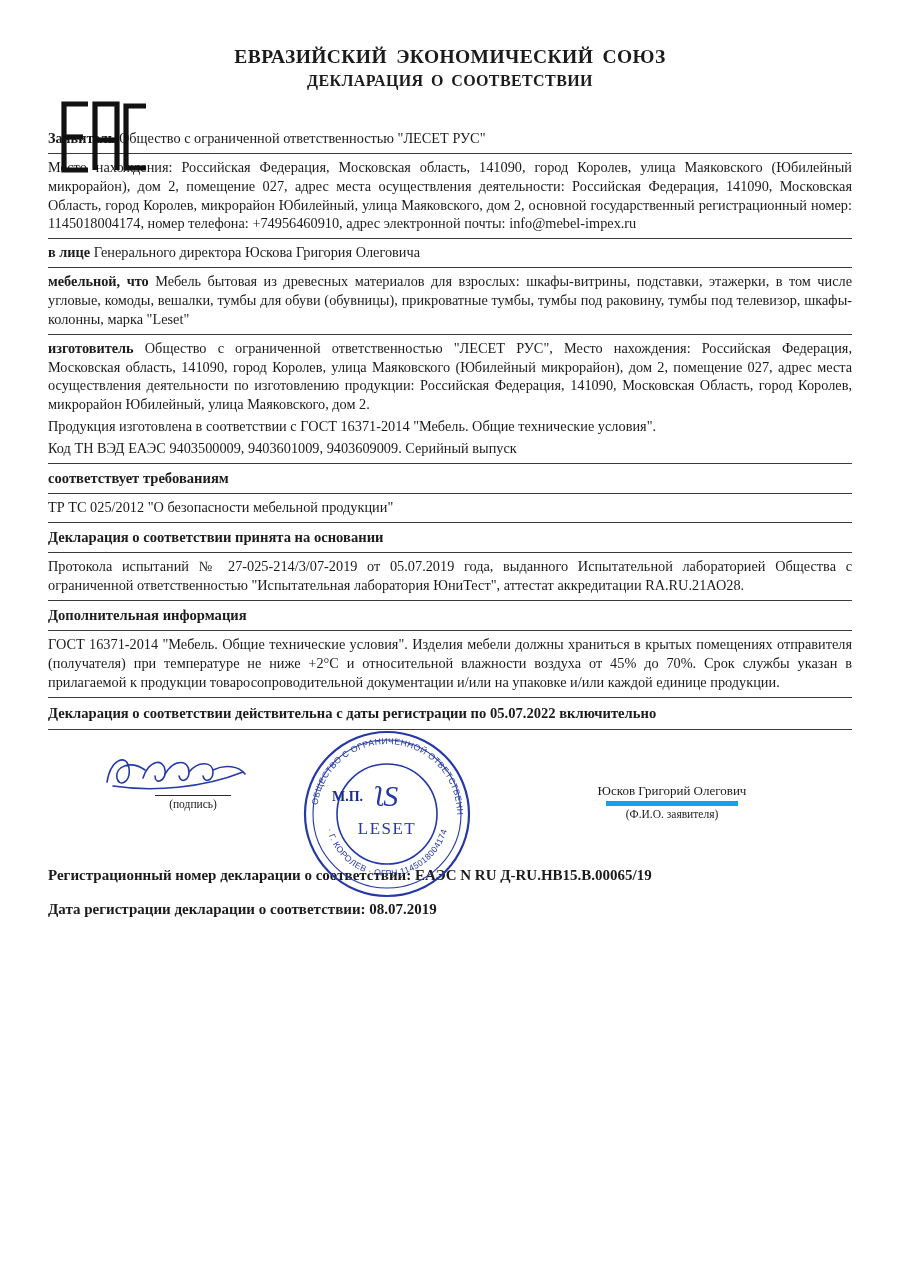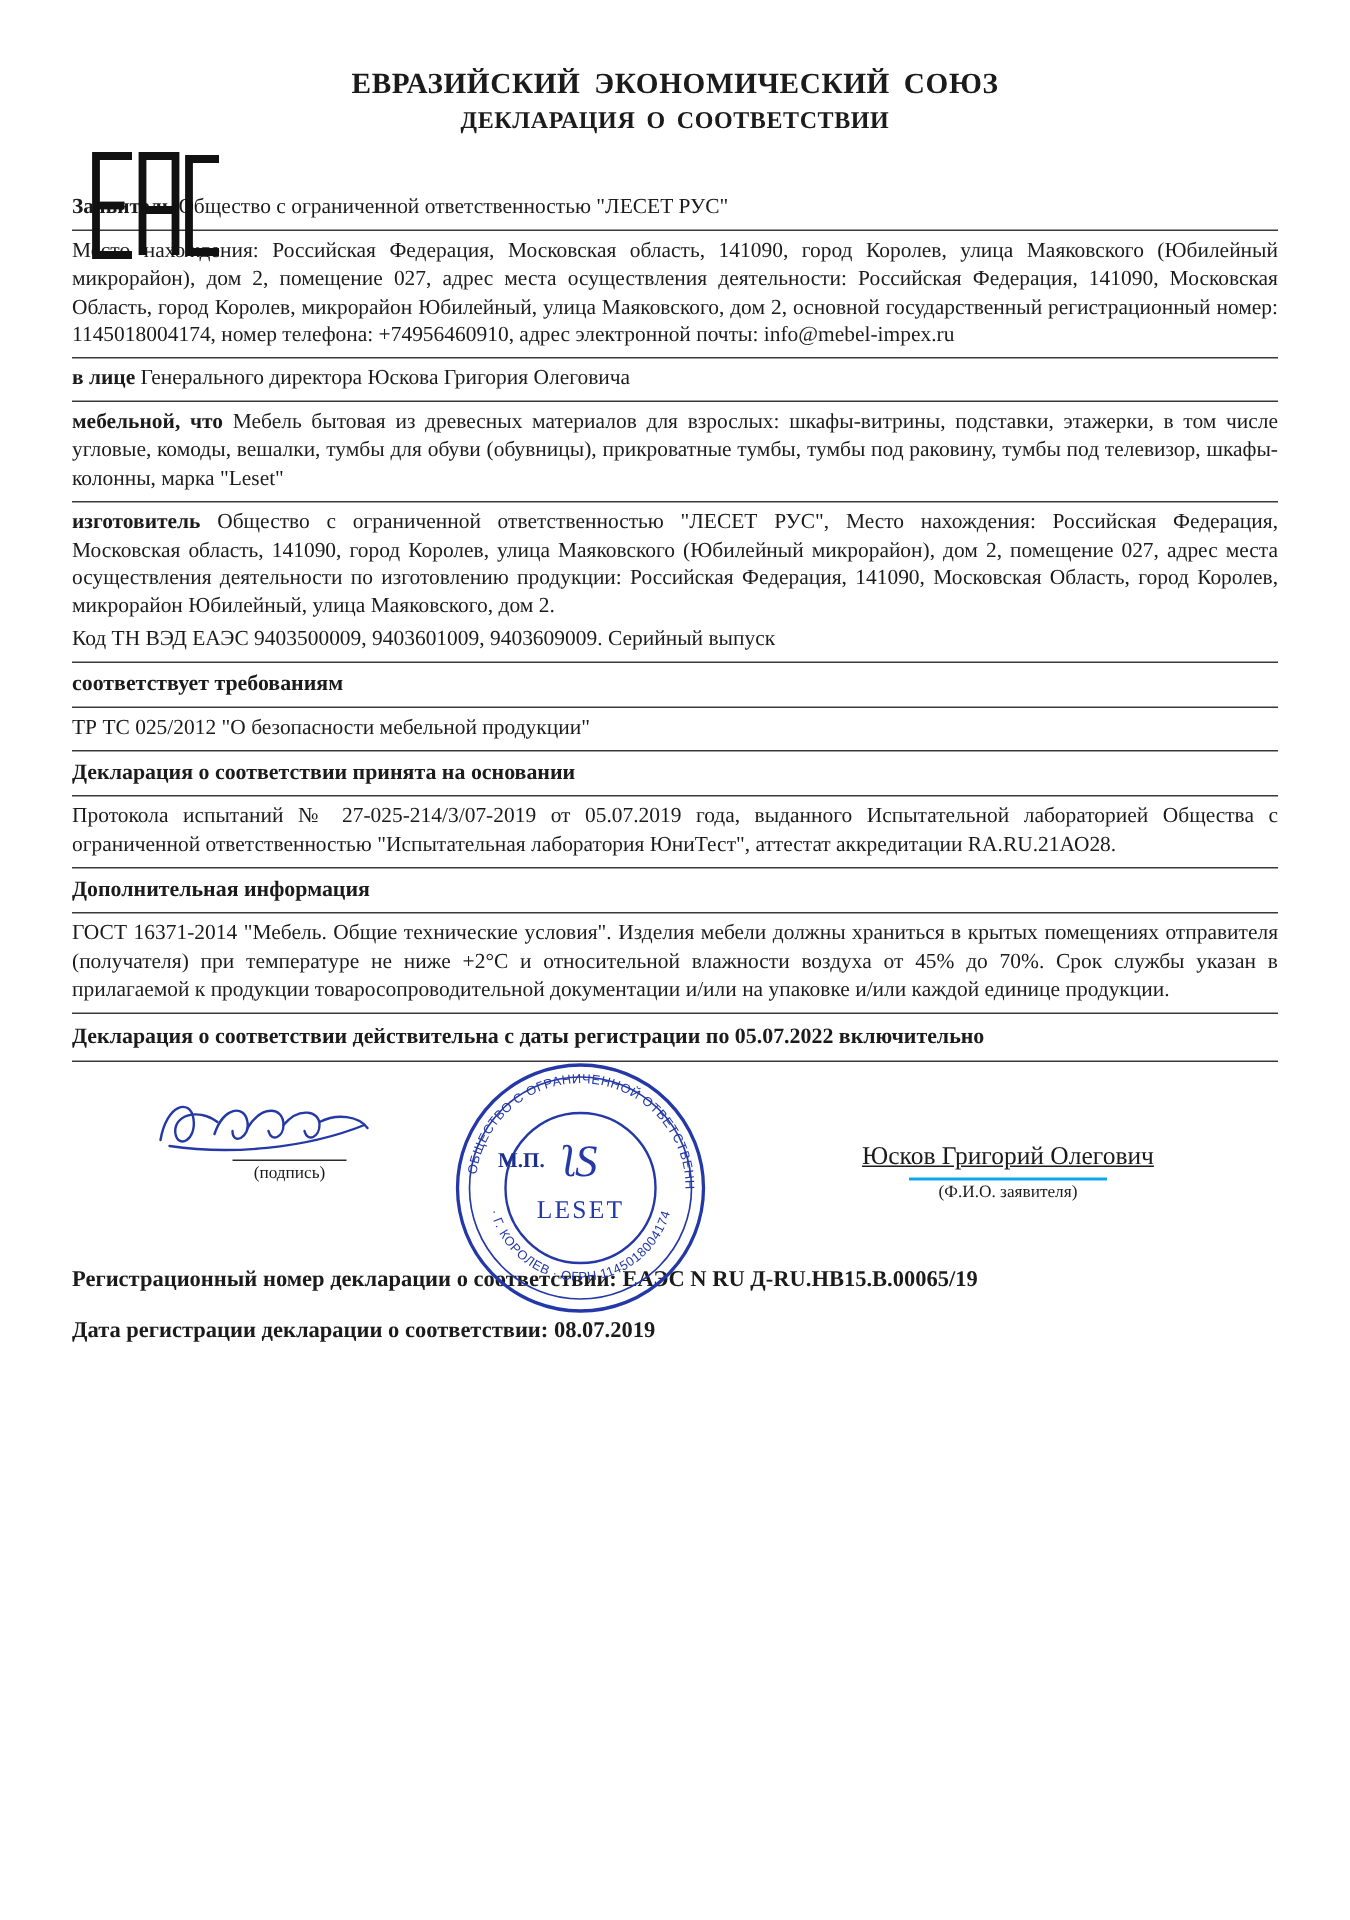--- a/index.html
+++ b/index.html
@@ -196,6 +196,7 @@
       <span class="lbl">изготовитель</span>
       <span>Общество с ограниченной ответственностью "ЛЕСЕТ РУС", Место нахождения: Российская Федерация, Московская область, 141090, город Королев, улица Маяковского (Юбилейный микрорайон), дом 2, помещение 027, адрес места осуществления деятельности по изготовлению продукции: Российская Федерация, 141090, Московская Область, город Королев, микрорайон Юбилейный, улица Маяковского, дом 2.</span>
     </div>
+    <div class="row just">Продукция изготовлена в соответствии с ГОСТ 16371-2014 "Мебель. Общие технические условия".</div>
     <div class="row">Код ТН ВЭД ЕАЭС 9403500009, 9403601009, 9403609009. Серийный выпуск</div>
     <div class="rule"></div>
 

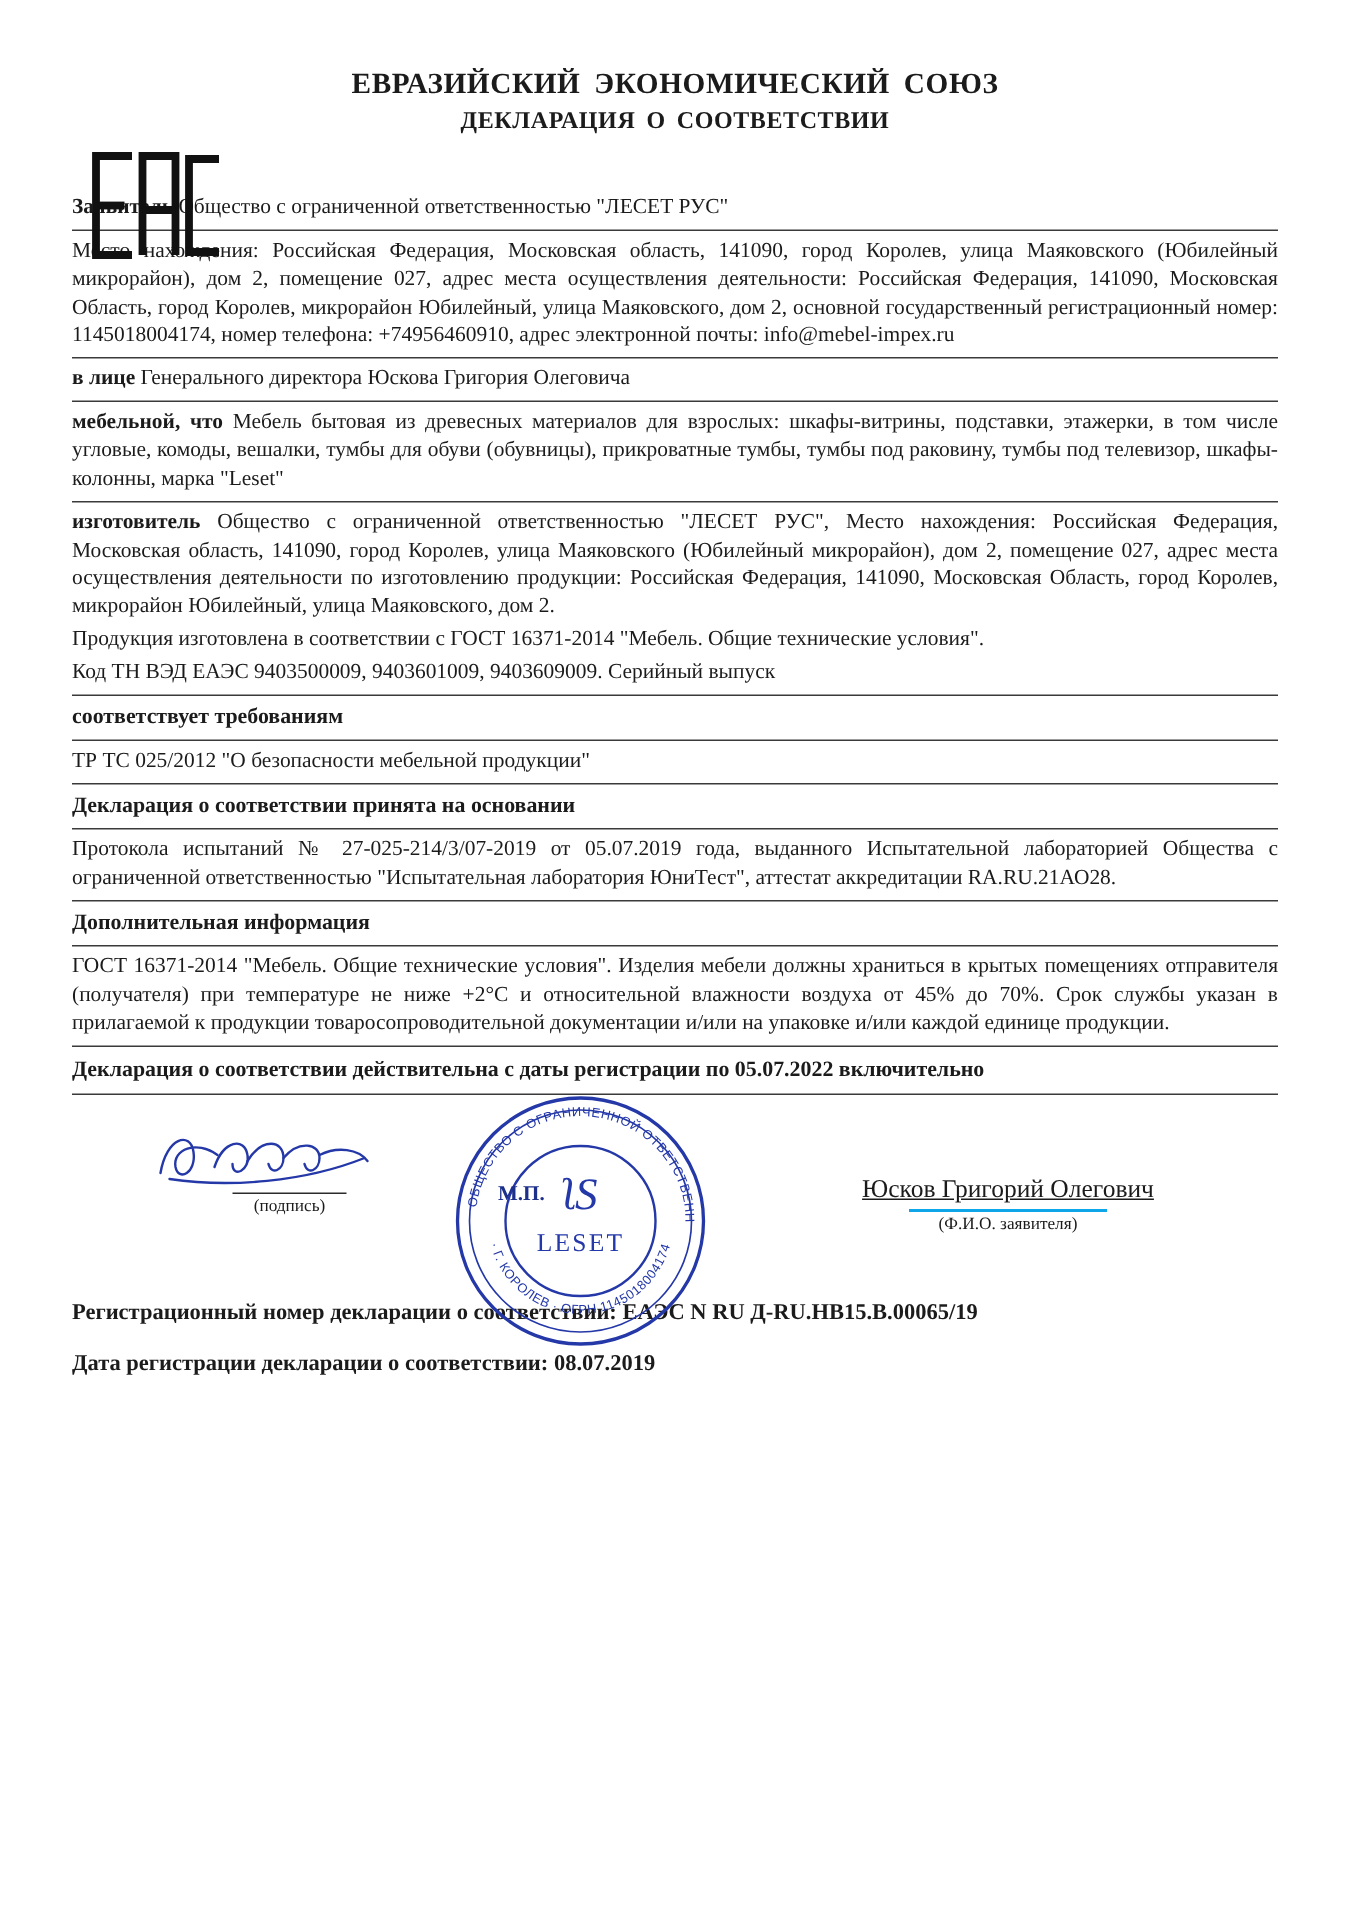--- a/index.html
+++ b/index.html
@@ -105,7 +105,7 @@
     width: 300px;
     text-align: center;
   }
-  .sig-right .name { font-size: 17px; text-decoration: underline; }
+  .sig-right .name { font-size: 13px; }
   .sig-right .caption {
     font-size: 11.5px;
     border-top: 2px solid #0ea5e9;

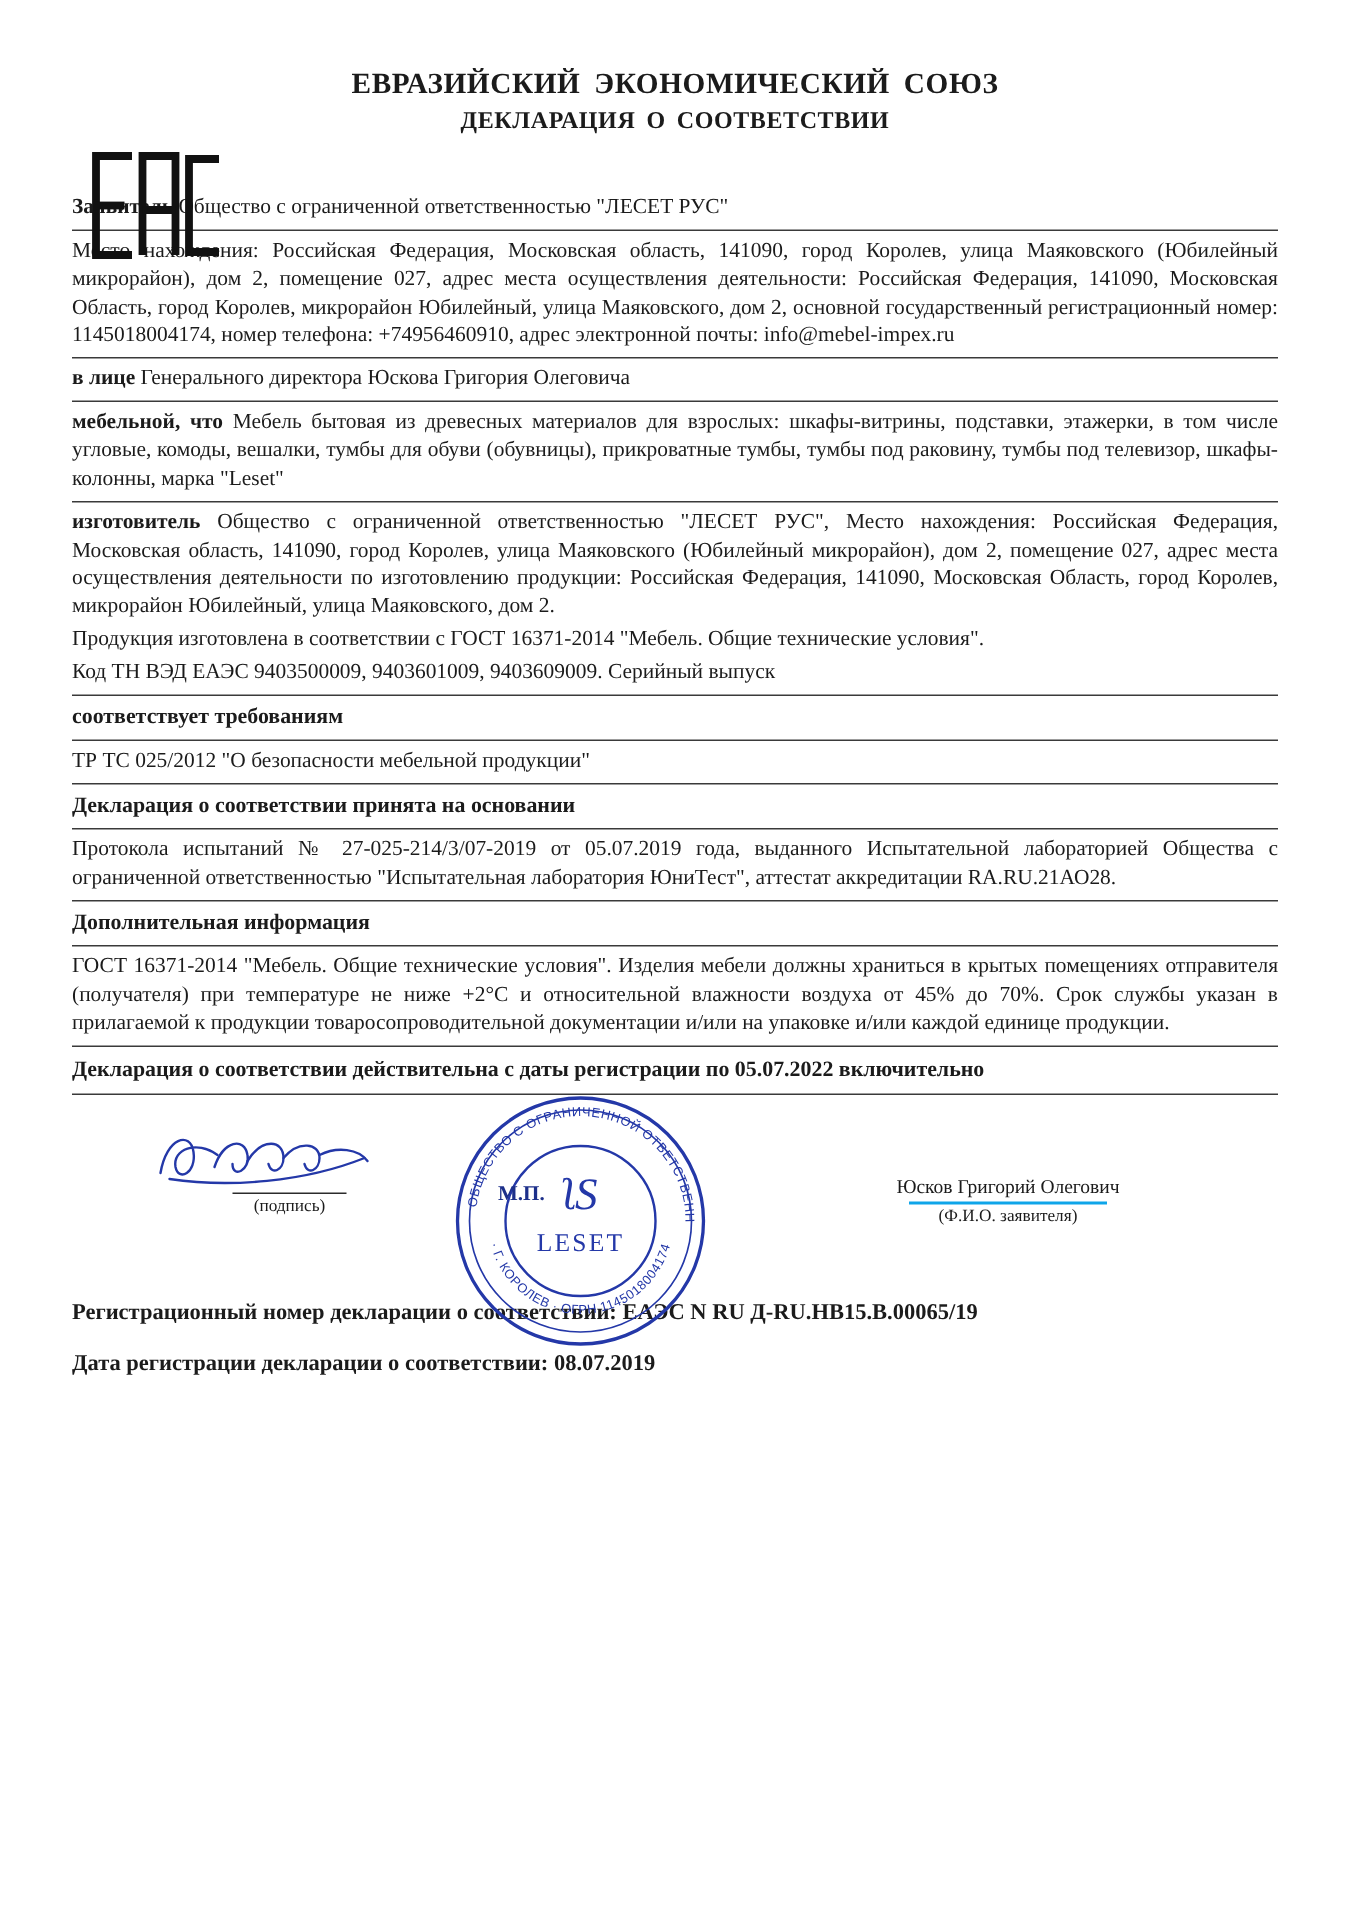--- a/index.html
+++ b/index.html
@@ -108,7 +108,7 @@
   .sig-right .name { font-size: 13px; }
   .sig-right .caption {
     font-size: 11.5px;
-    border-top: 2px solid #0ea5e9;
+    border-top: 5px solid #0ea5e9;
     display: inline-block;
     padding: 1px 20px 0 20px;
     margin-top: 2px;

